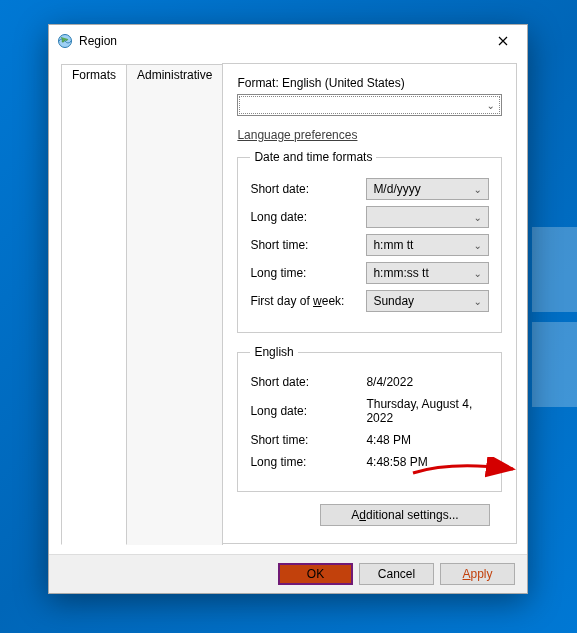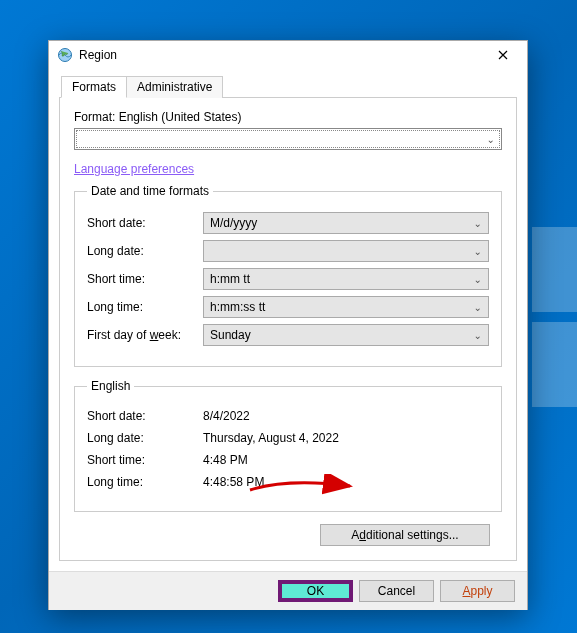--- a/index.html
+++ b/index.html
@@ -31,7 +31,7 @@
   .dialog {
     position: absolute;
     left: 48px;
-    top: 40px;
+    top: 24px;
     width: 480px;
     height: 570px;
     background: #fff;

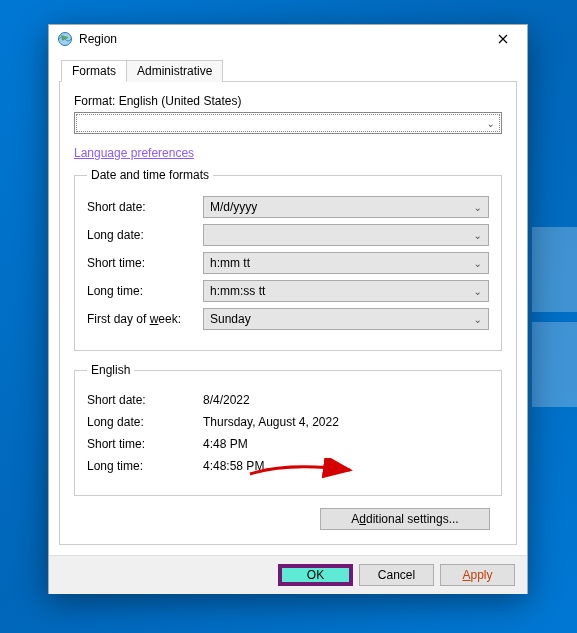--- a/index.html
+++ b/index.html
@@ -62,7 +62,7 @@
     flex: 1;
     padding: 6px 10px 10px 10px;
     background: #fff;
-    display: flex; flex-direction: column;
+    display: flex; flex-direction: row;
   }
   .tabs {
     display: flex;

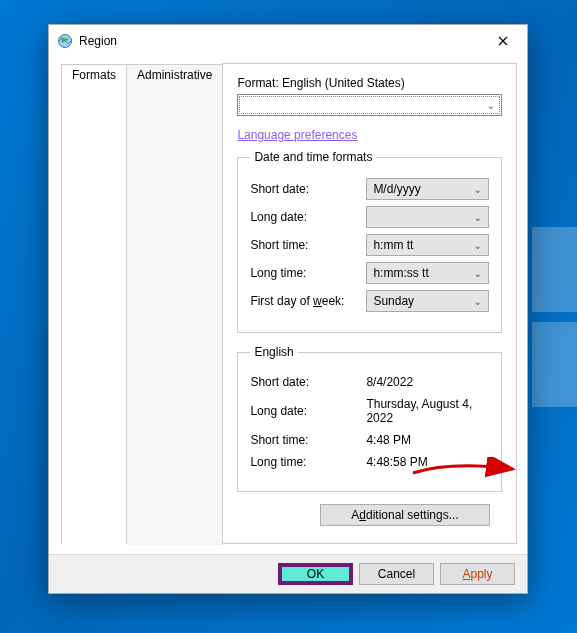--- a/index.html
+++ b/index.html
@@ -113,7 +113,7 @@
     font-size: 10px; color: #555;
   }
   .link {
-    color: #8b5cf6;
+    color: #404040;
     text-decoration: underline;
     display: inline-block;
     margin: 12px 0 8px 0;

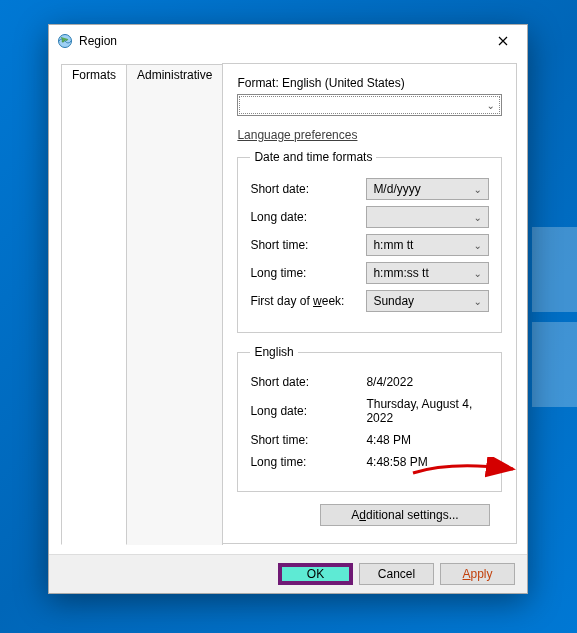--- a/index.html
+++ b/index.html
@@ -156,8 +156,8 @@
   }
   .btn:disabled { color: #c2410c; cursor: default; }
   .btn.primary {
-    border: 4px solid #701a75;
-    background: #5eead4;
+    border: 2px solid #701a75;
+    background: #c2410c;
     margin-left: 16px;
   }
   .additional-row {

